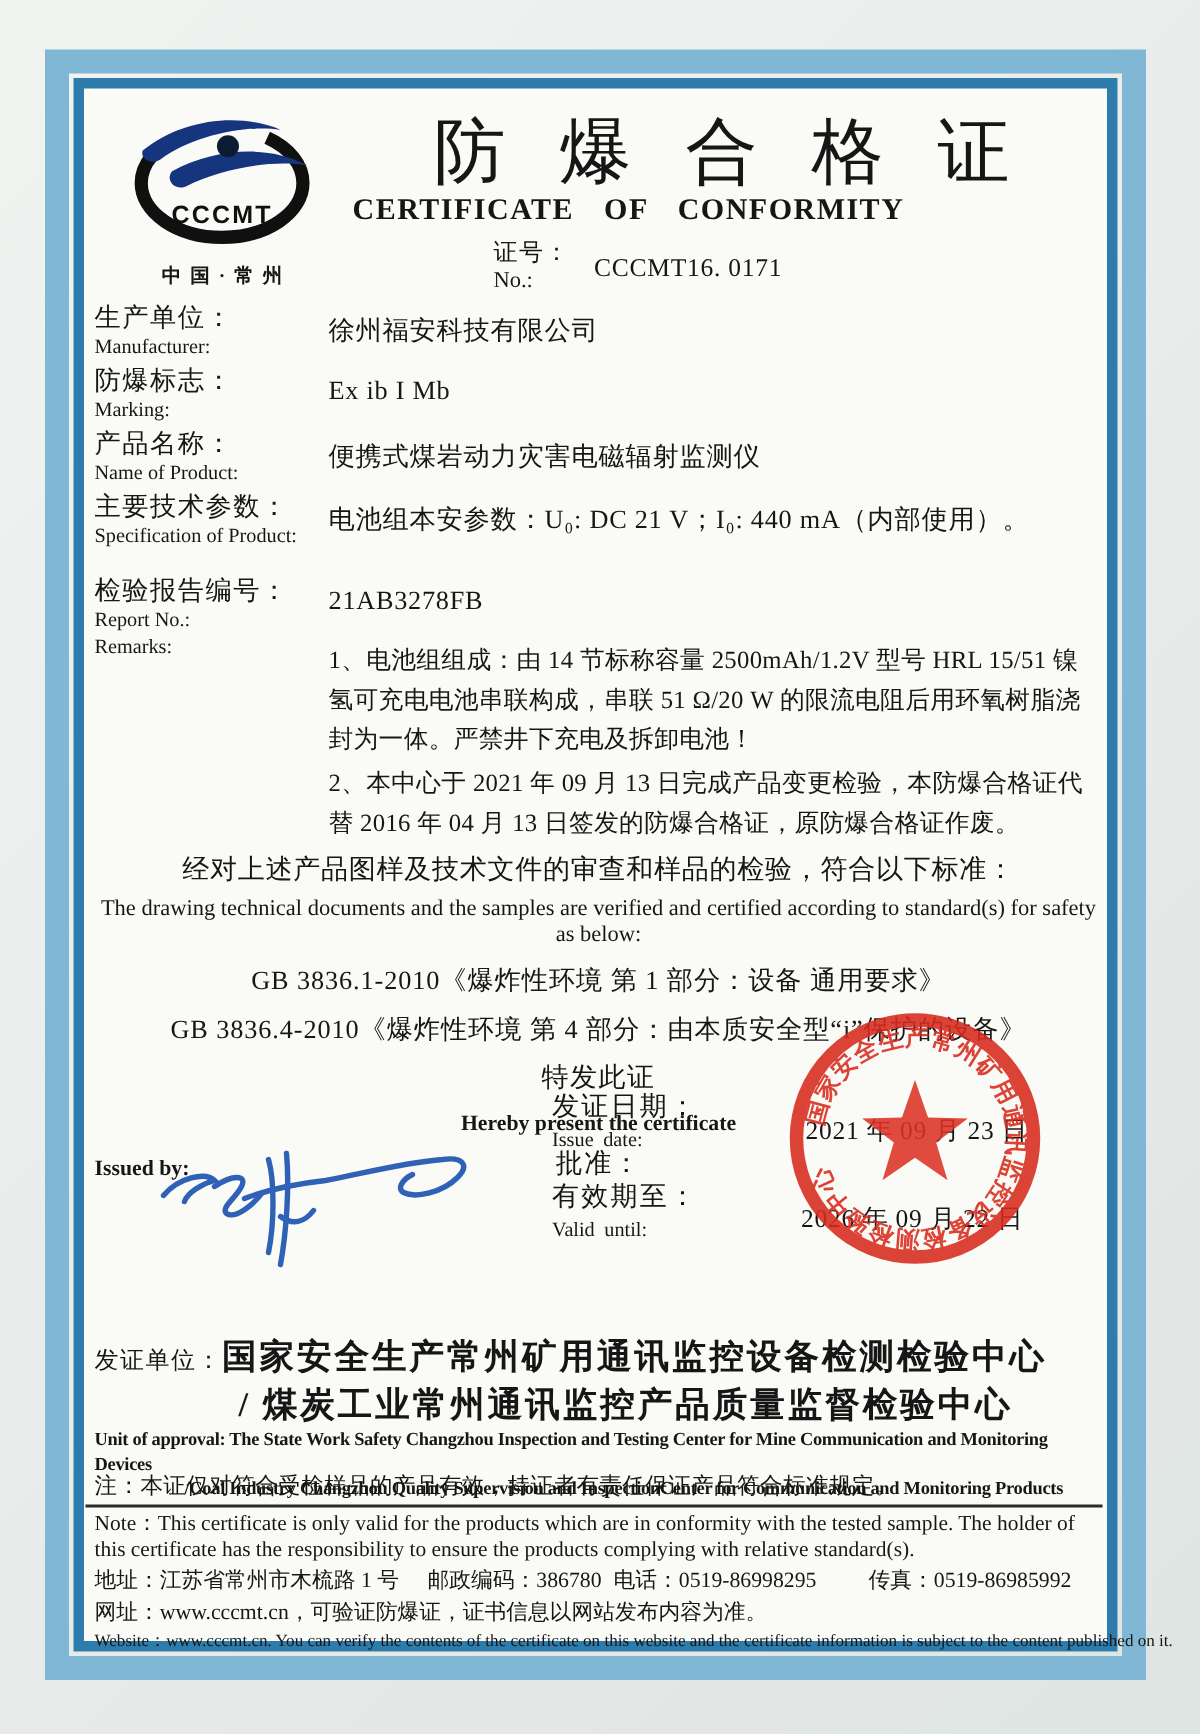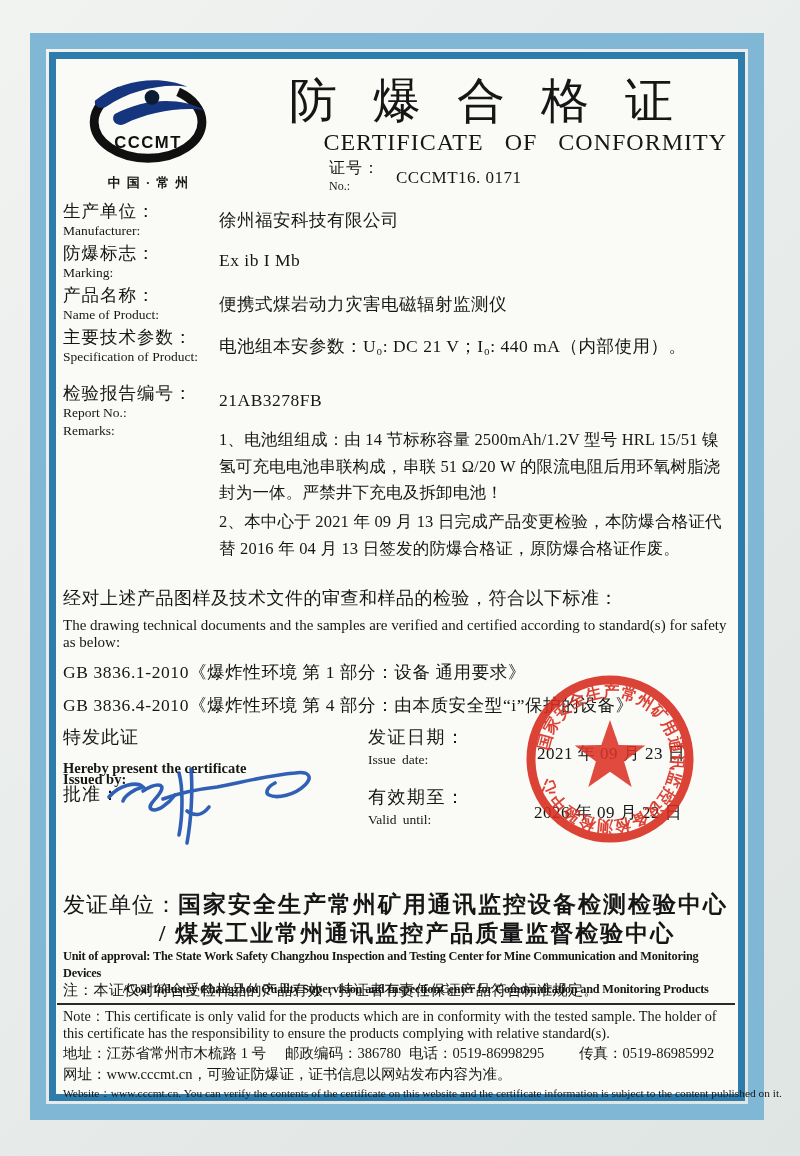--- a/index.html
+++ b/index.html
@@ -19,8 +19,8 @@
   .logo-region{font-size:13px;font-weight:bold;letter-spacing:6px;margin-top:1px;}
   .title-cn{position:absolute;left:178px;top:10px;width:492px;text-align:center;
     font-size:48px;letter-spacing:36px;padding-left:36px;box-sizing:border-box;white-space:nowrap;}
-  .title-en{position:absolute;left:178px;top:70px;width:492px;text-align:right;
-    font-size:24px;font-weight:normal;word-spacing:14px;letter-spacing:1px;}
+  .title-en{position:absolute;left:178px;top:70px;width:492px;text-align:left;
+    font-size:20px;font-weight:bold;word-spacing:14px;letter-spacing:1px;}
   .certno{position:absolute;left:272px;top:99px;display:flex;gap:16px;}
   .certno .cn{font-size:16px;letter-spacing:1px;}
   .certno .en{font-size:12px;font-family:Liberation Serif, serif;}

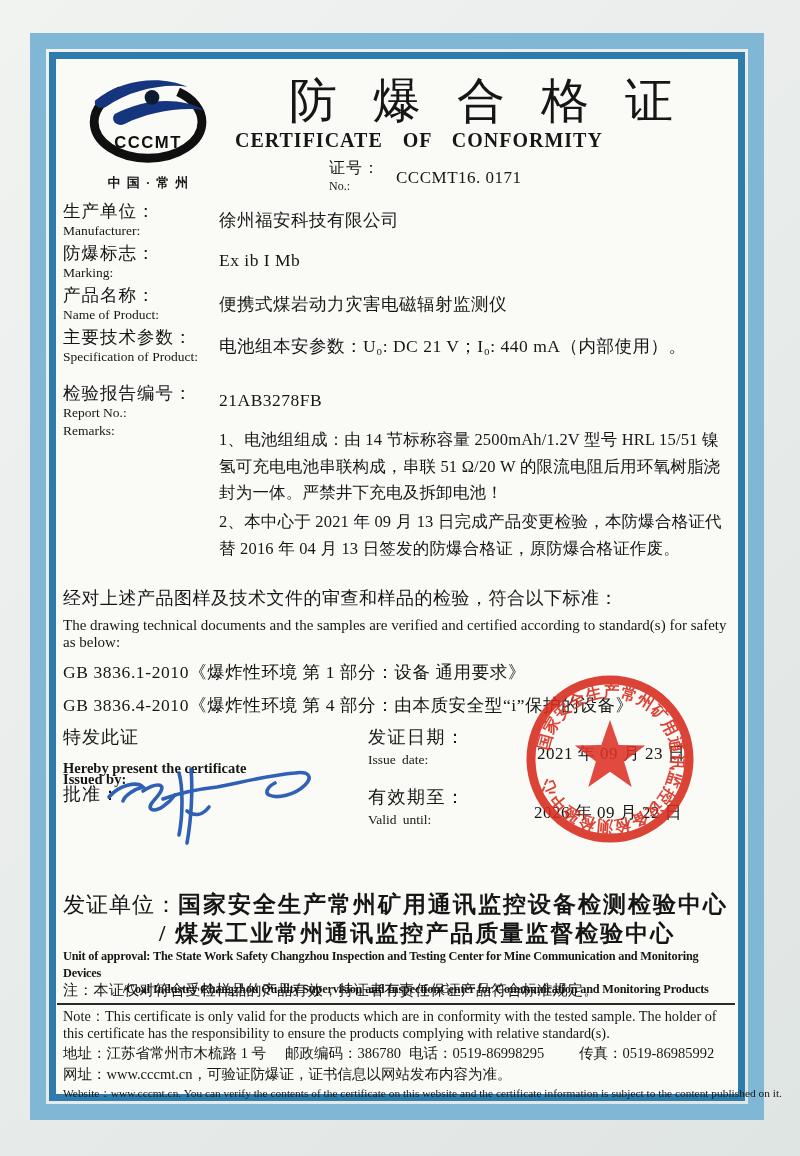--- a/index.html
+++ b/index.html
@@ -23,7 +23,7 @@
     font-size:20px;font-weight:bold;word-spacing:14px;letter-spacing:1px;}
   .certno{position:absolute;left:272px;top:99px;display:flex;gap:16px;}
   .certno .cn{font-size:16px;letter-spacing:1px;}
-  .certno .en{font-size:12px;font-family:Liberation Serif, serif;}
+  .certno .en{font-size:15px;font-family:Liberation Serif, serif;}
   .certno-value{font-size:17px;align-self:center;padding-top:4px;letter-spacing:0.5px;}
 
   

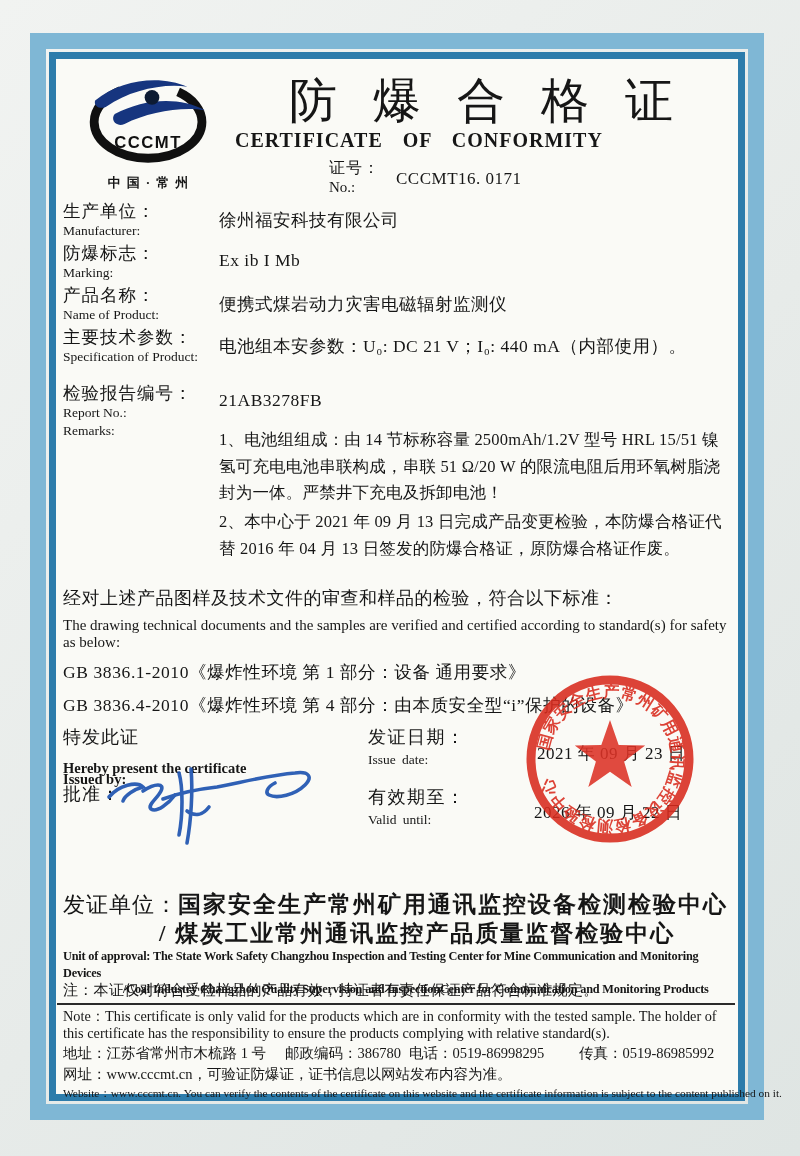--- a/index.html
+++ b/index.html
@@ -37,7 +37,7 @@
   .remarks-val p{margin:0 0 2px 0;font-size:16.5px;line-height:1.62;letter-spacing:0.2px;}
 
   
-  .standards{position:absolute;left:6px;top:527px;width:672px;}
+  .standards{position:absolute;left:6px;top:508px;width:672px;text-align:center;}
   .std-intro-cn{margin:0;font-size:18px;letter-spacing:0.5px;}
   .std-intro-en{margin:7px 0 0 0;font-size:15px;}
   .std-item{margin:9px 0 0 0;font-size:17.5px;letter-spacing:0.6px;}

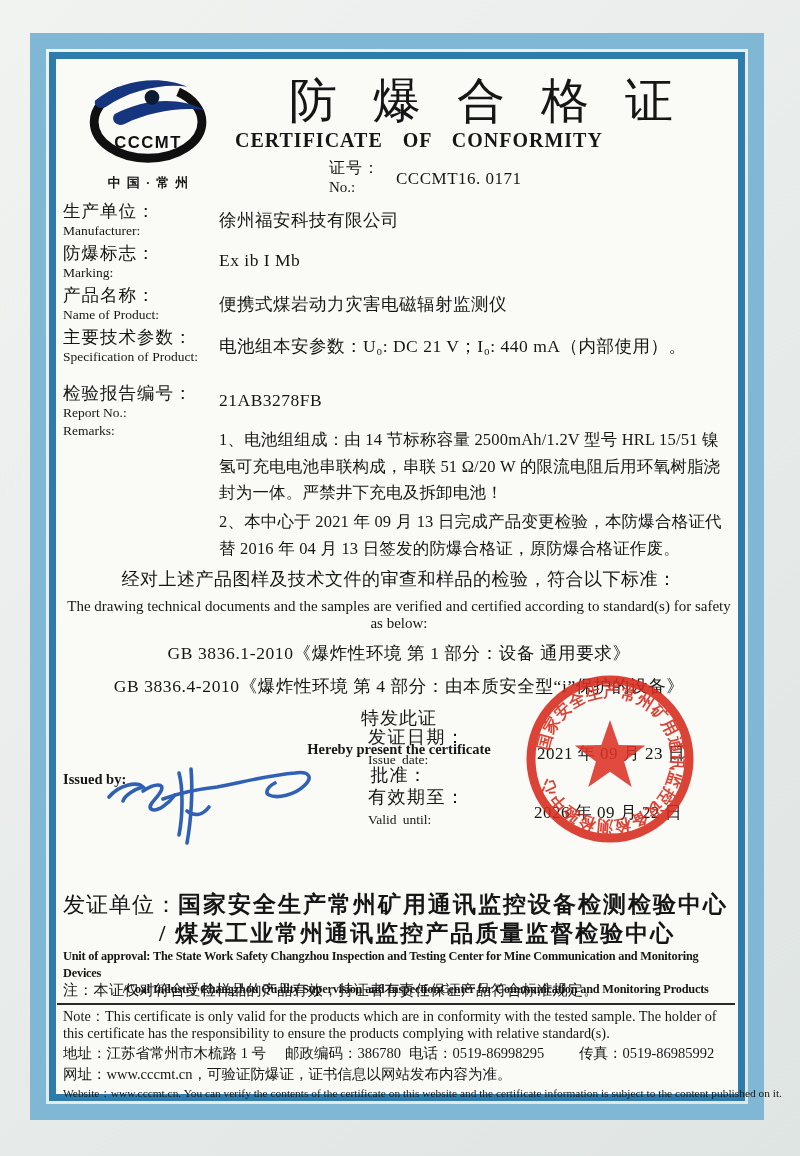--- a/index.html
+++ b/index.html
@@ -59,7 +59,7 @@
   
   .issuer{position:absolute;left:6px;top:831px;width:672px;}
   .issuer-line1{display:flex;align-items:baseline;line-height:29px;}
-  .issuer-label{font-size:22px;flex:none;letter-spacing:1px;}
+  .issuer-label{font-size:16px;flex:none;letter-spacing:1px;}
   .issuer-big{font-size:23px;font-weight:bold;letter-spacing:2px;white-space:nowrap;}
   .issuer-line2{margin-left:96px;line-height:29px;}
   .issuer-en1{font-size:12.3px;font-weight:bold;line-height:16.5px;letter-spacing:-0.2px;}

